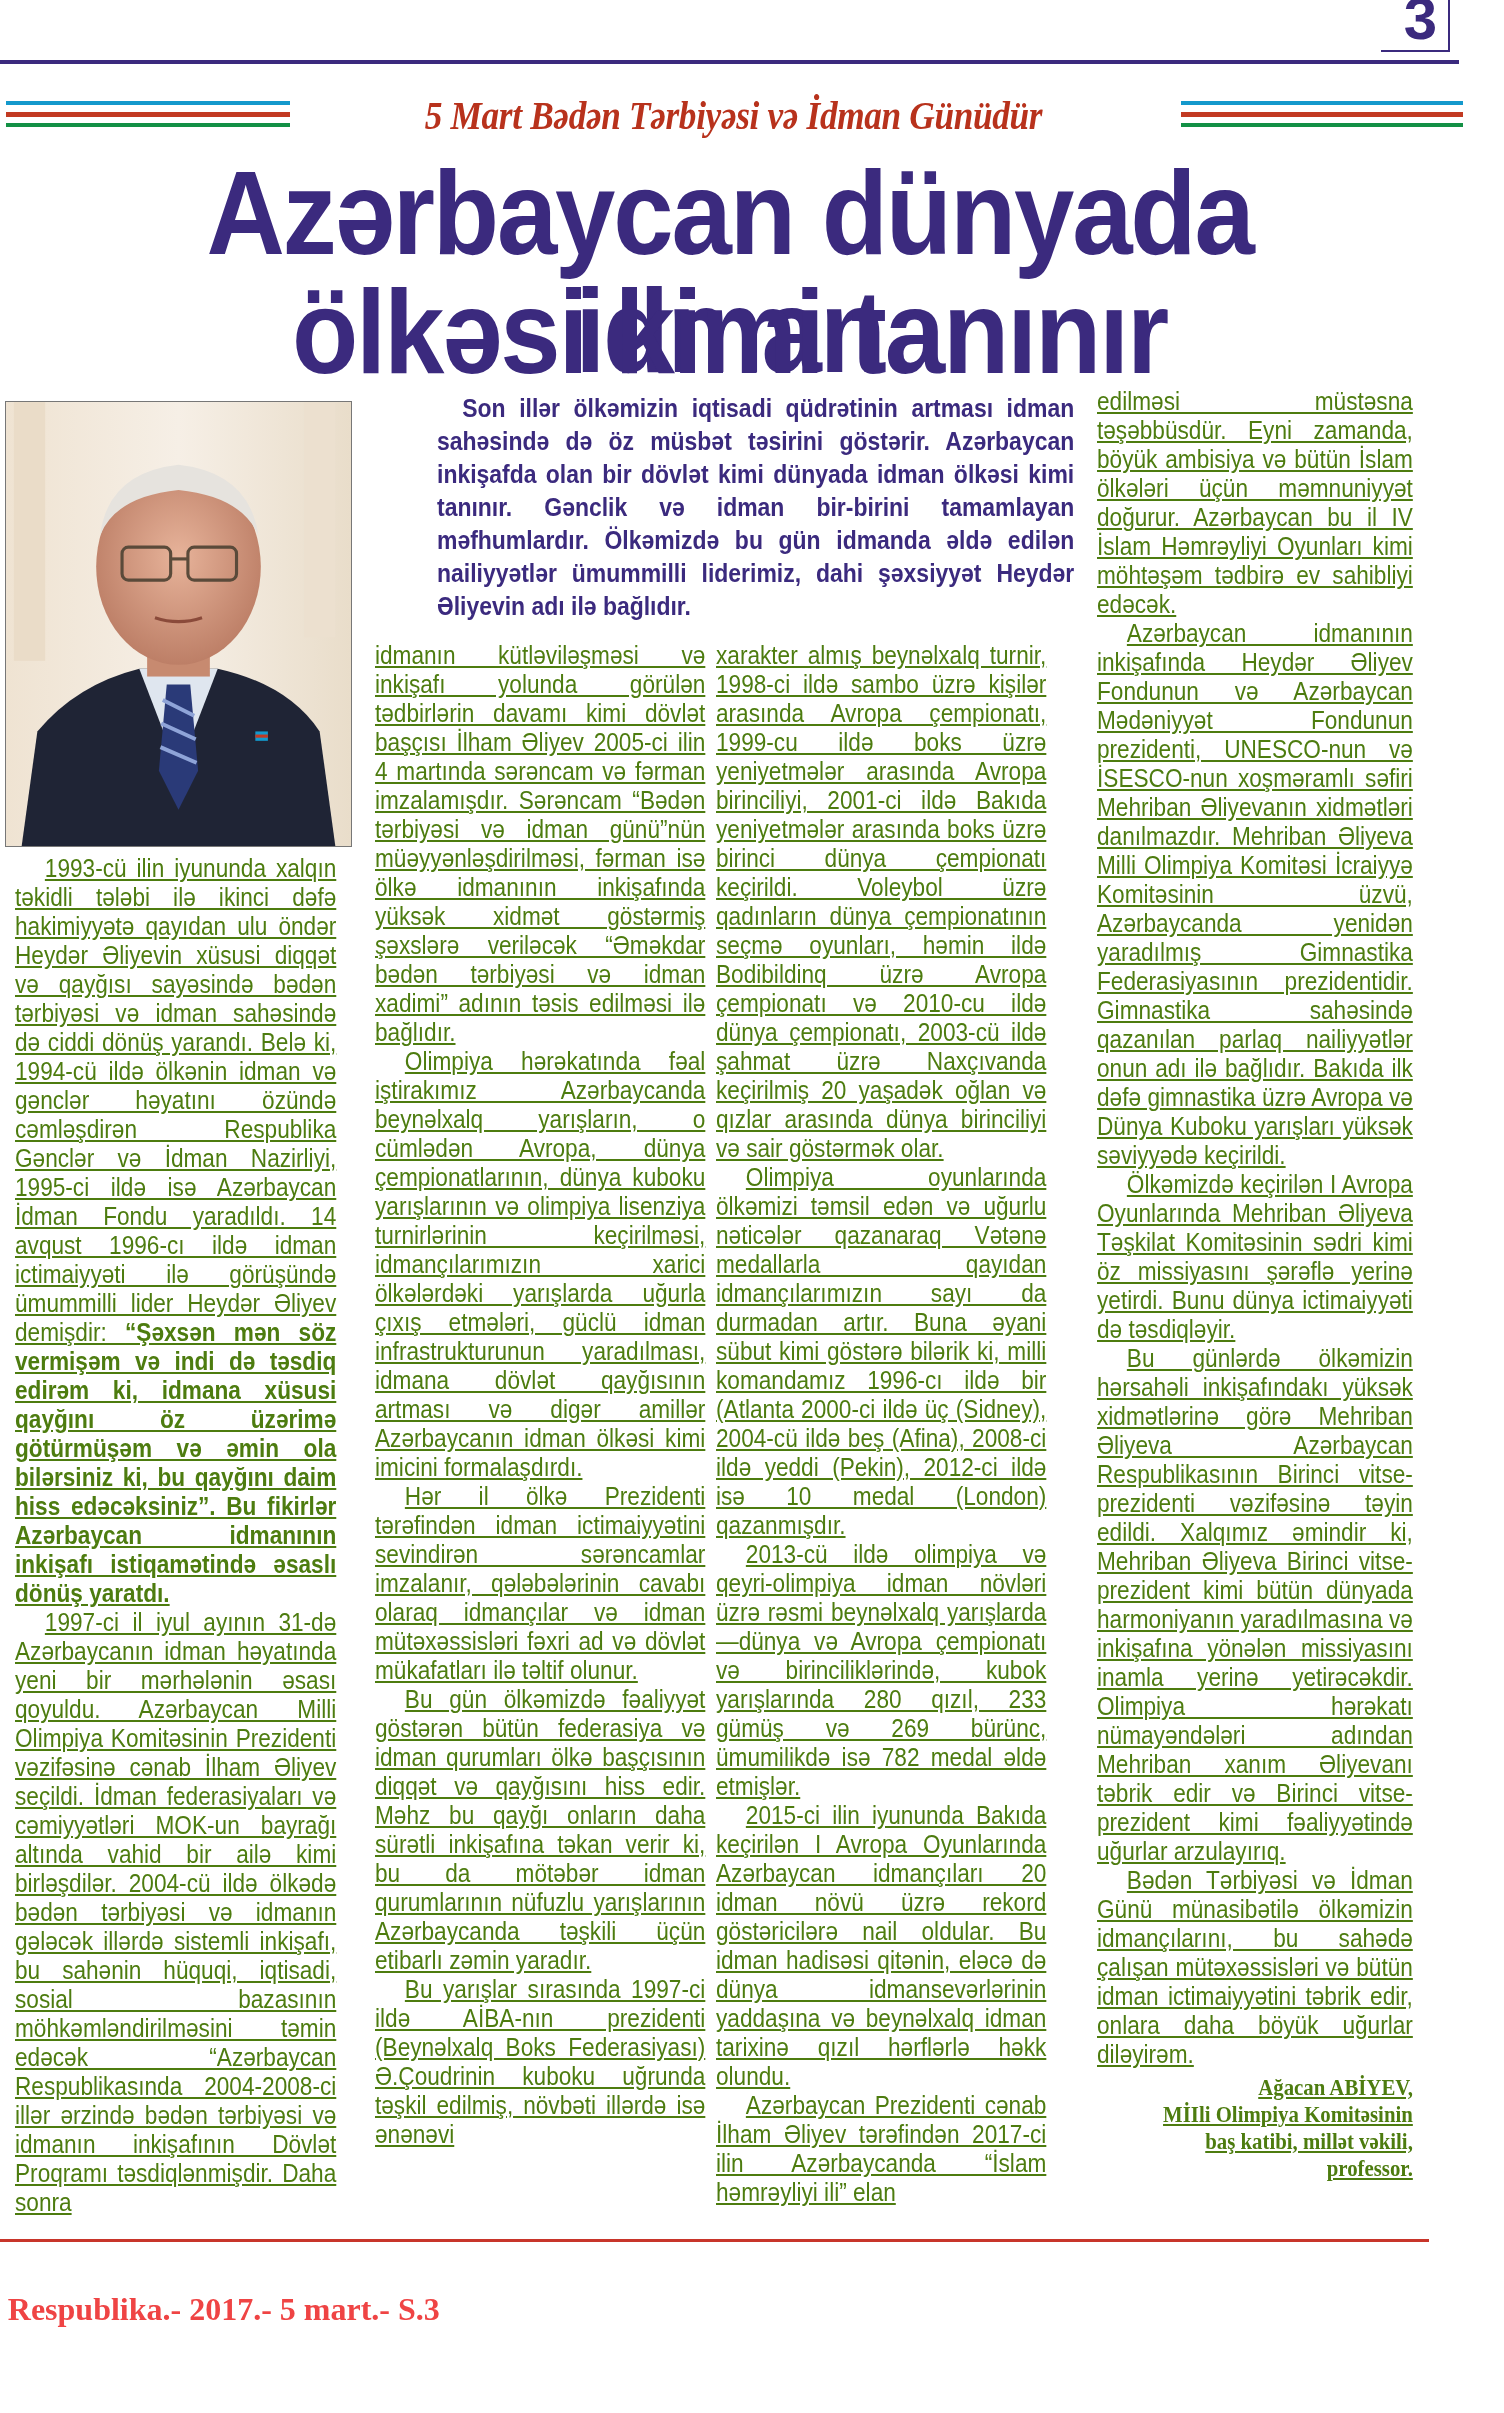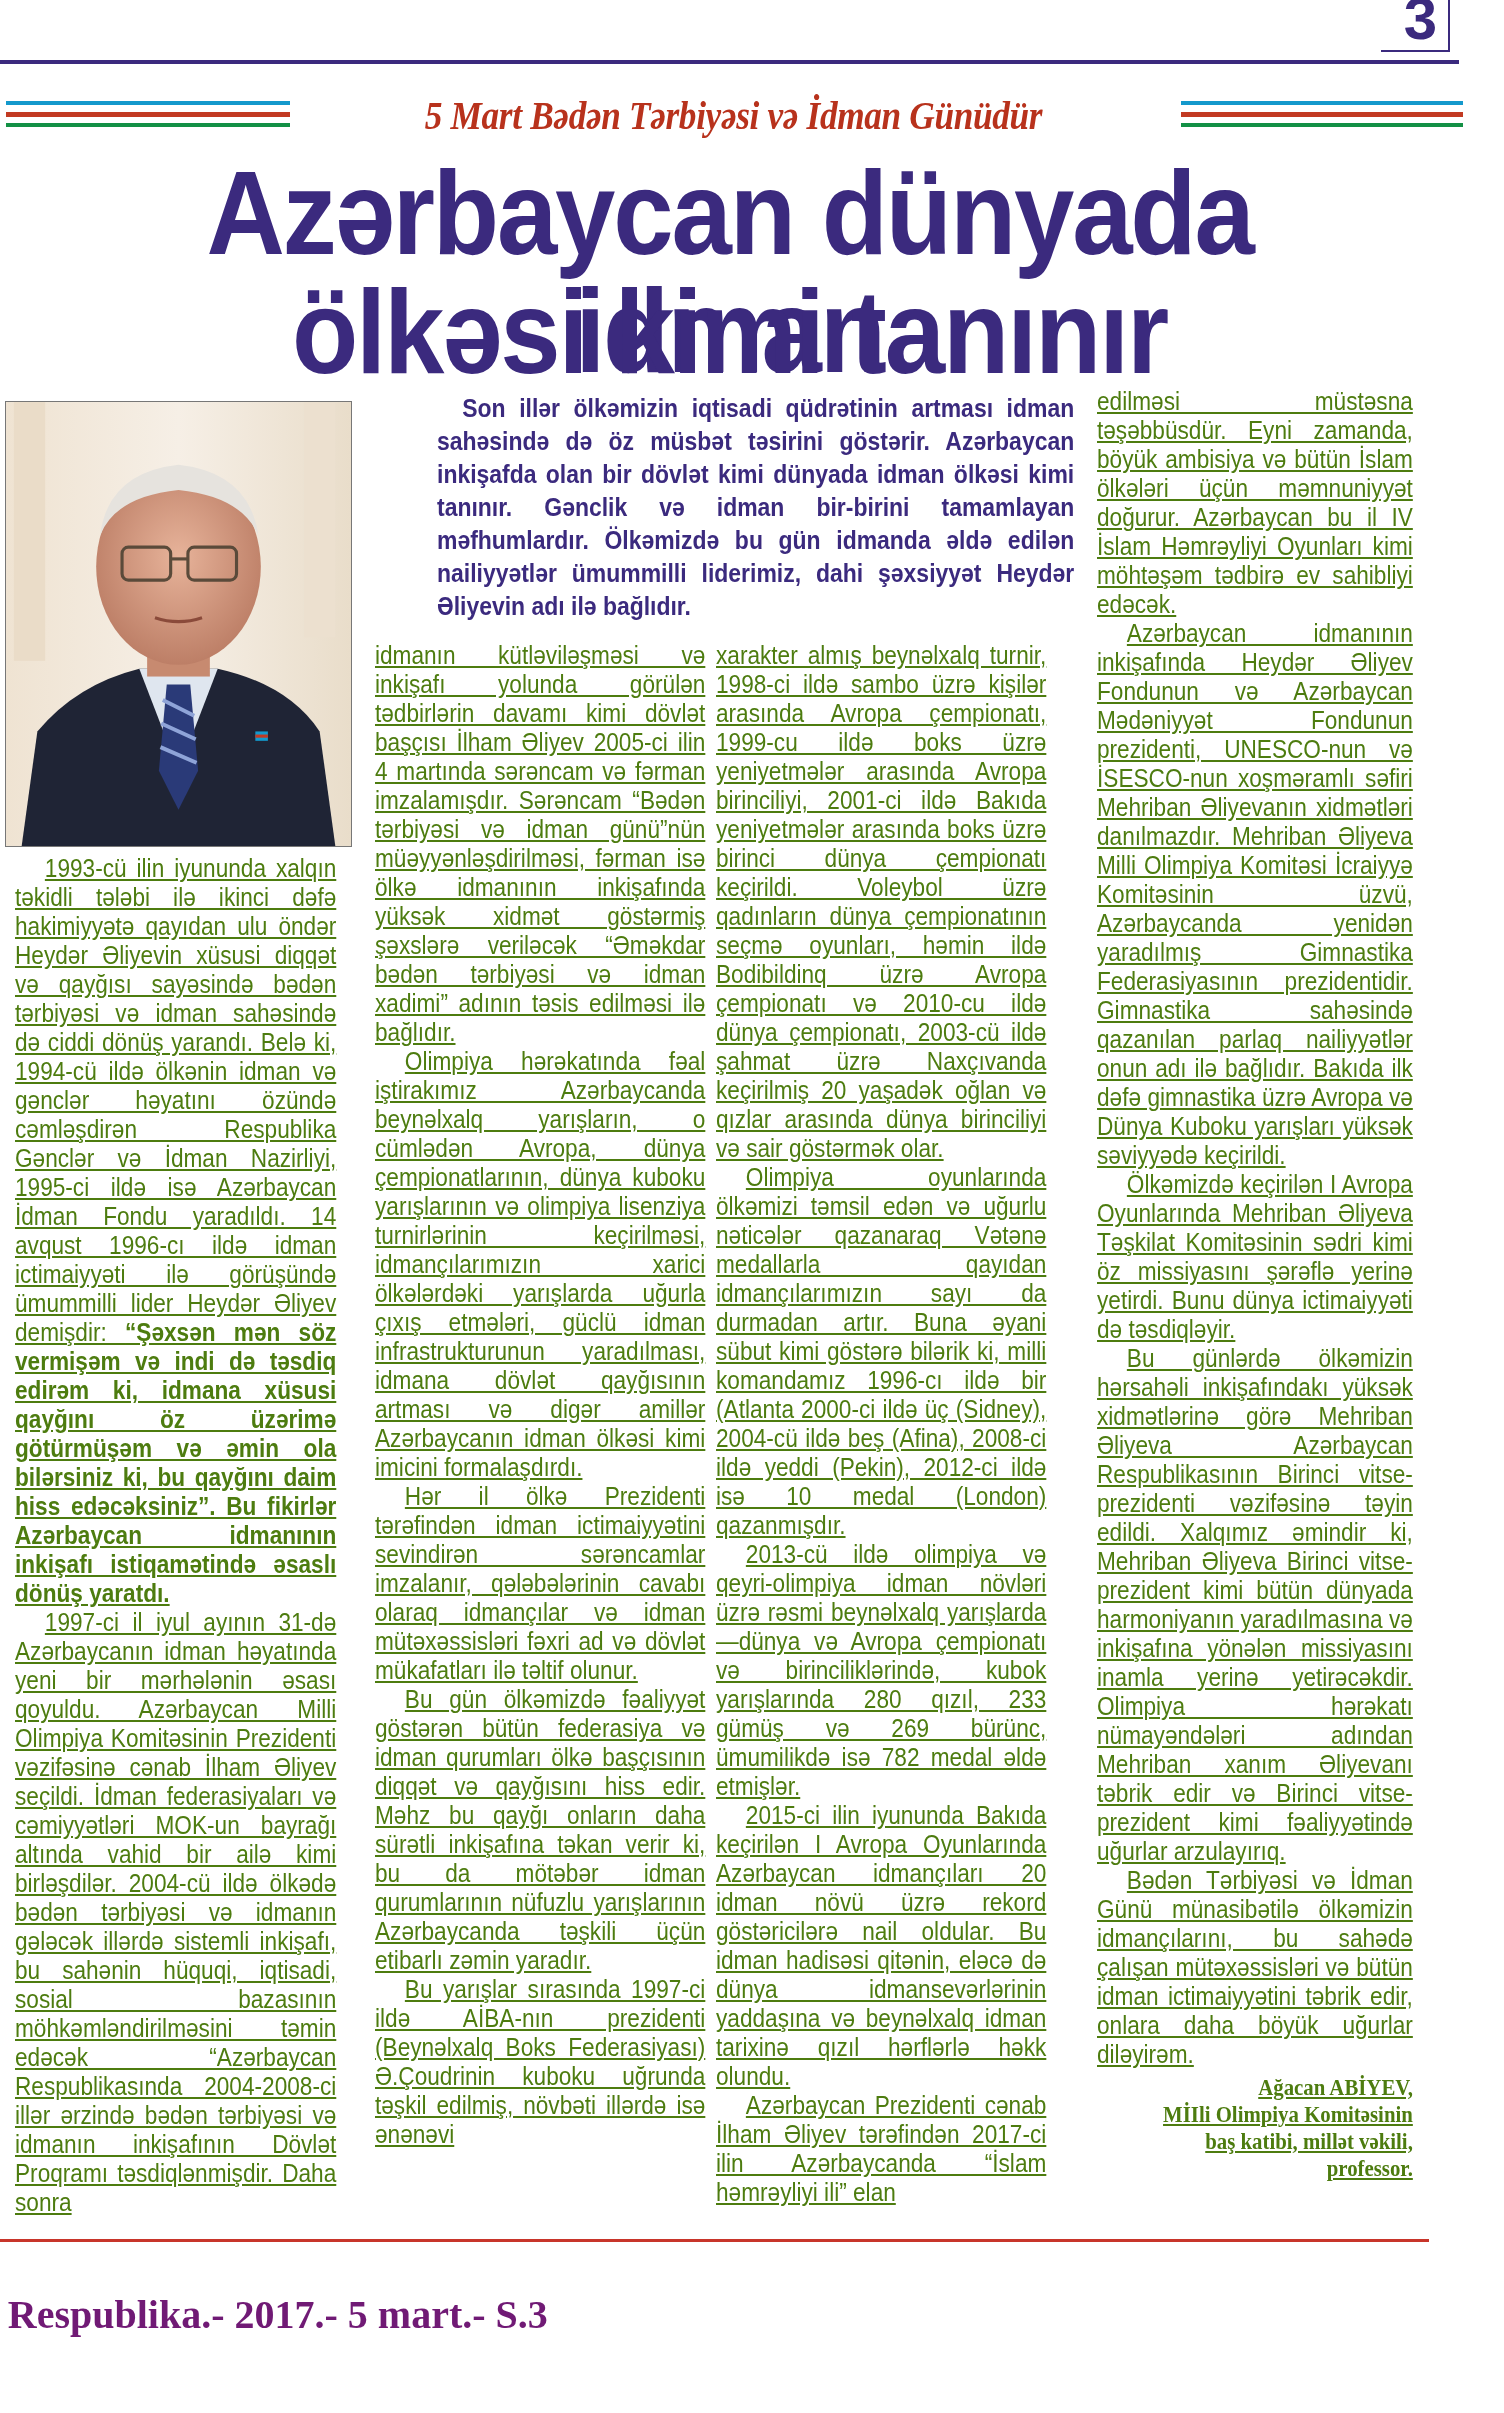--- a/index.html
+++ b/index.html
@@ -60,7 +60,7 @@
 
   .bottom-rule { position: absolute; left: 0; top: 2239px; width: 1429px; height: 3.1px; background: #c8352a; }
   .footer { position: absolute; left: 7.8px; top: 2291px; font-family: "Liberation Serif", serif;
-            font-weight: bold; font-size: 40px; color: #701a75; }
+            font-weight: bold; font-size: 32px; color: #ef4444; }
 </style>
 </head>
 <body>

